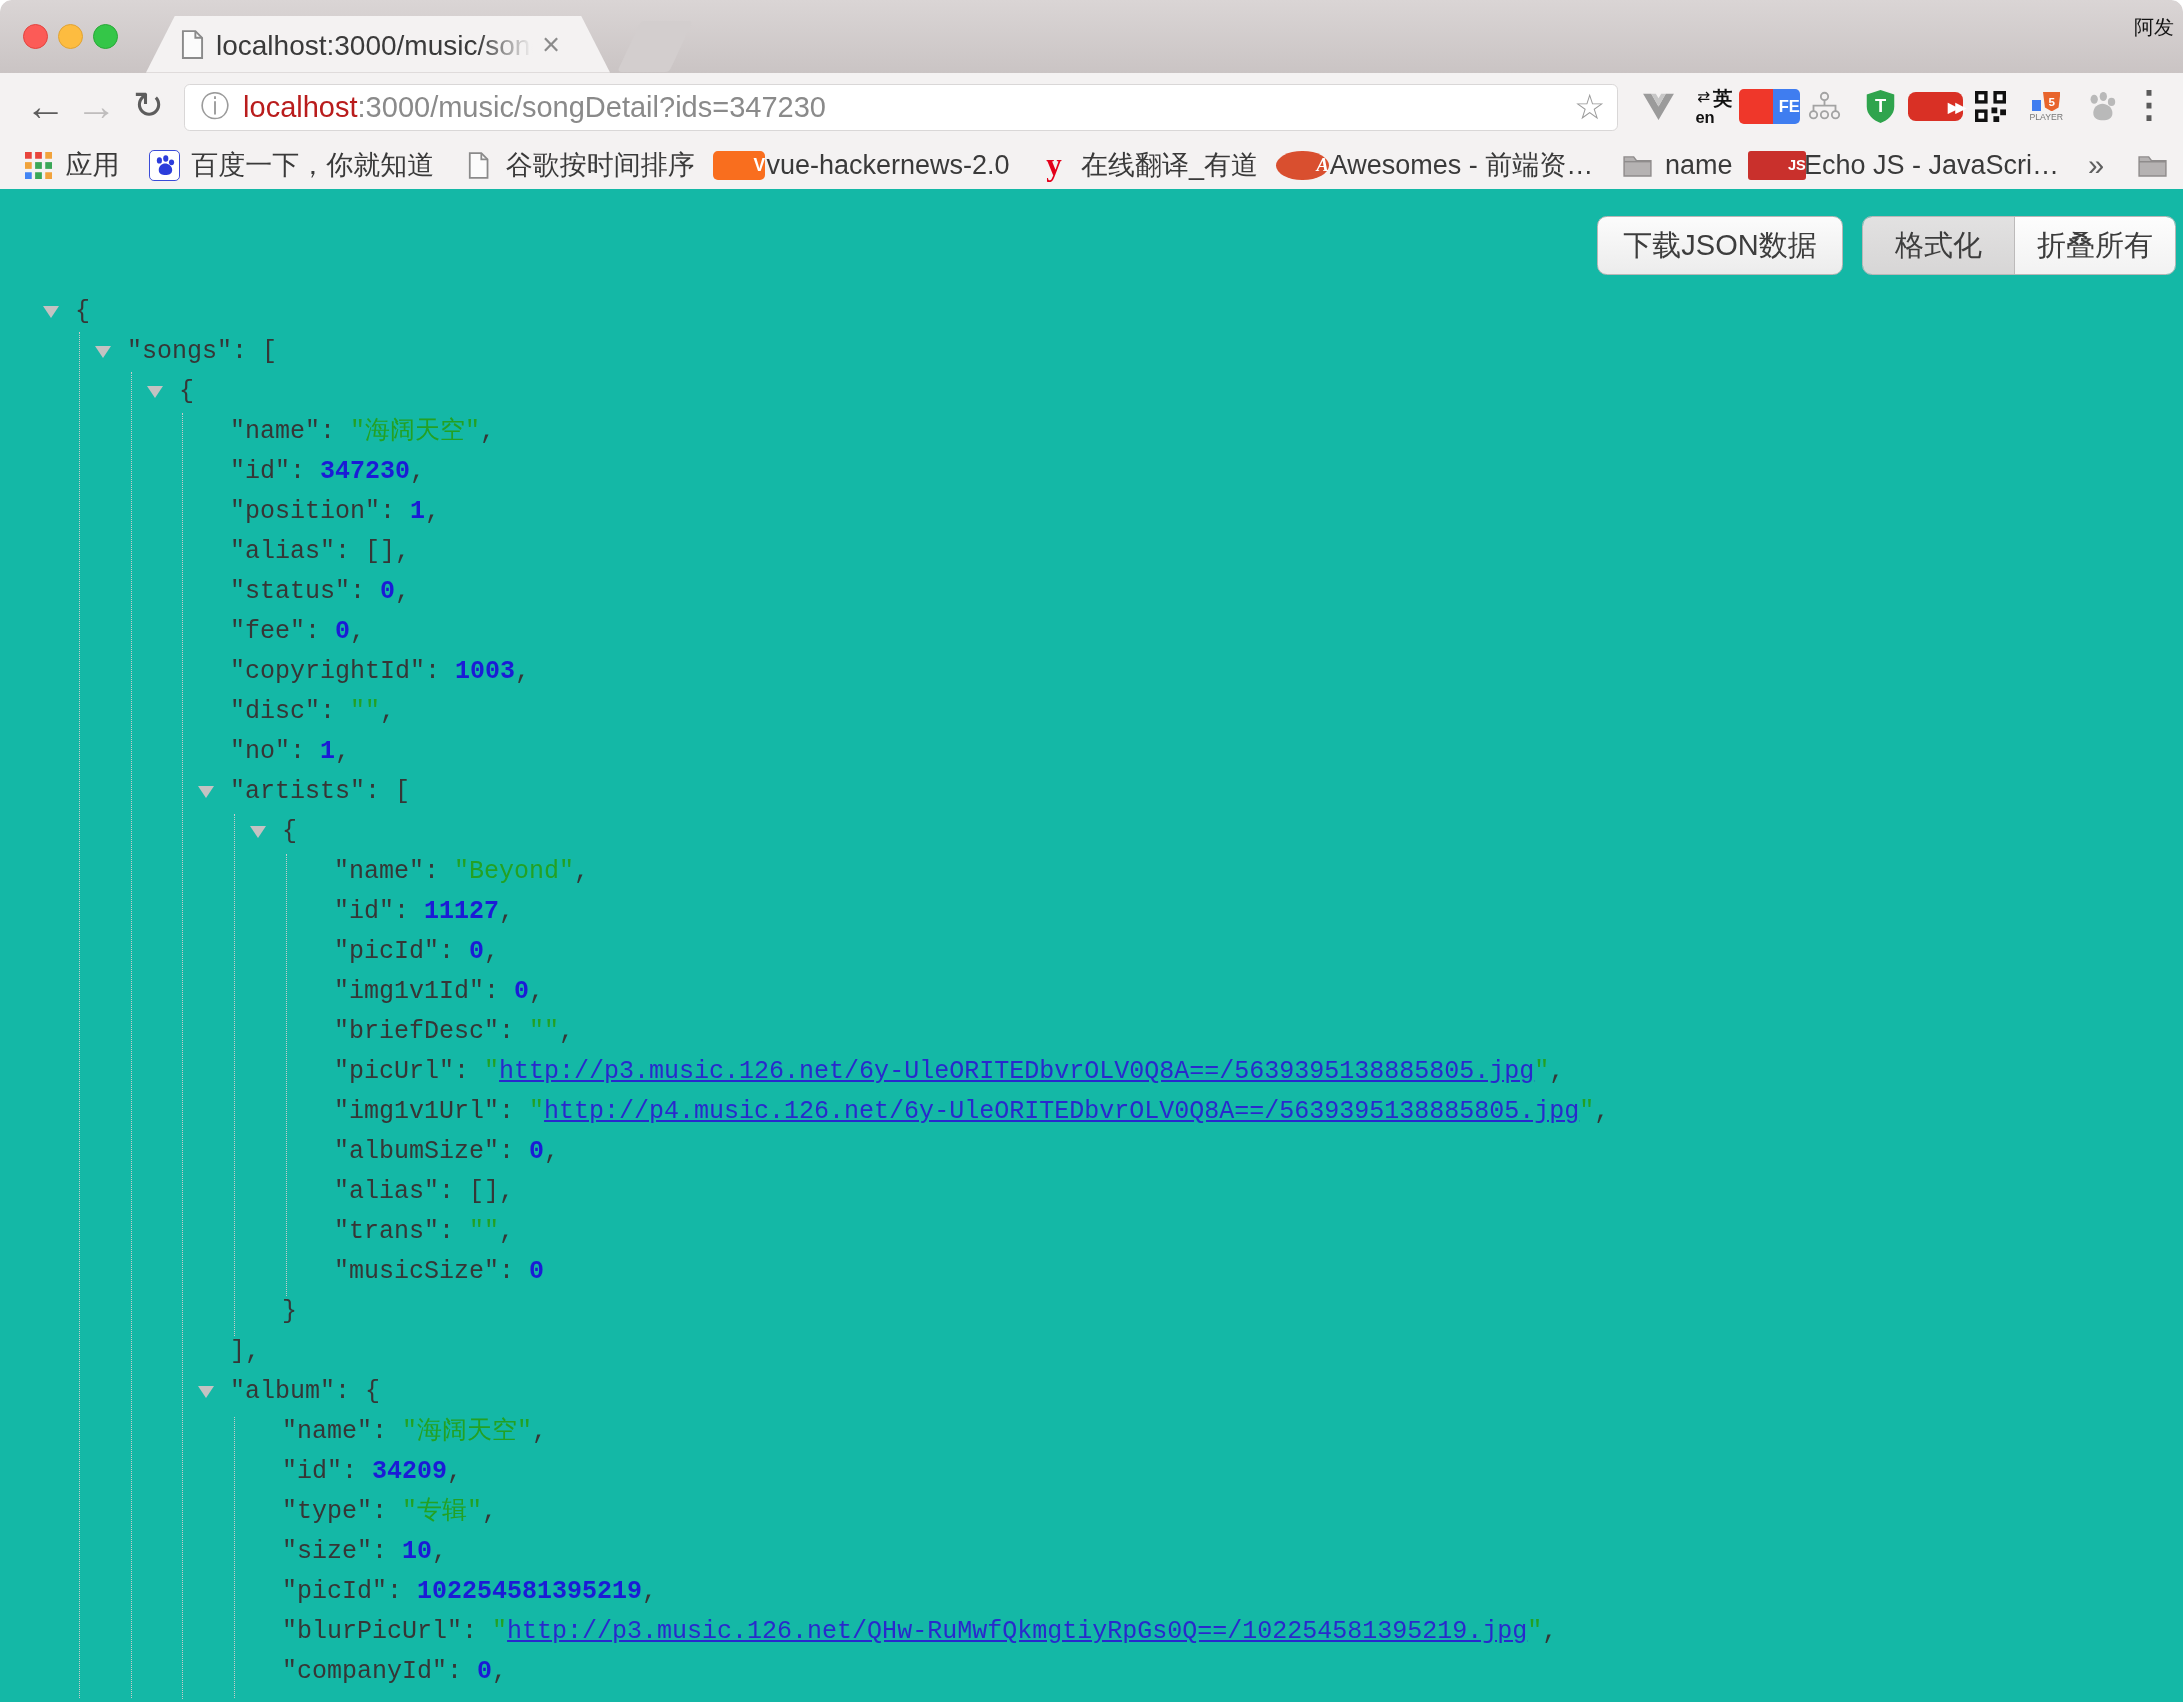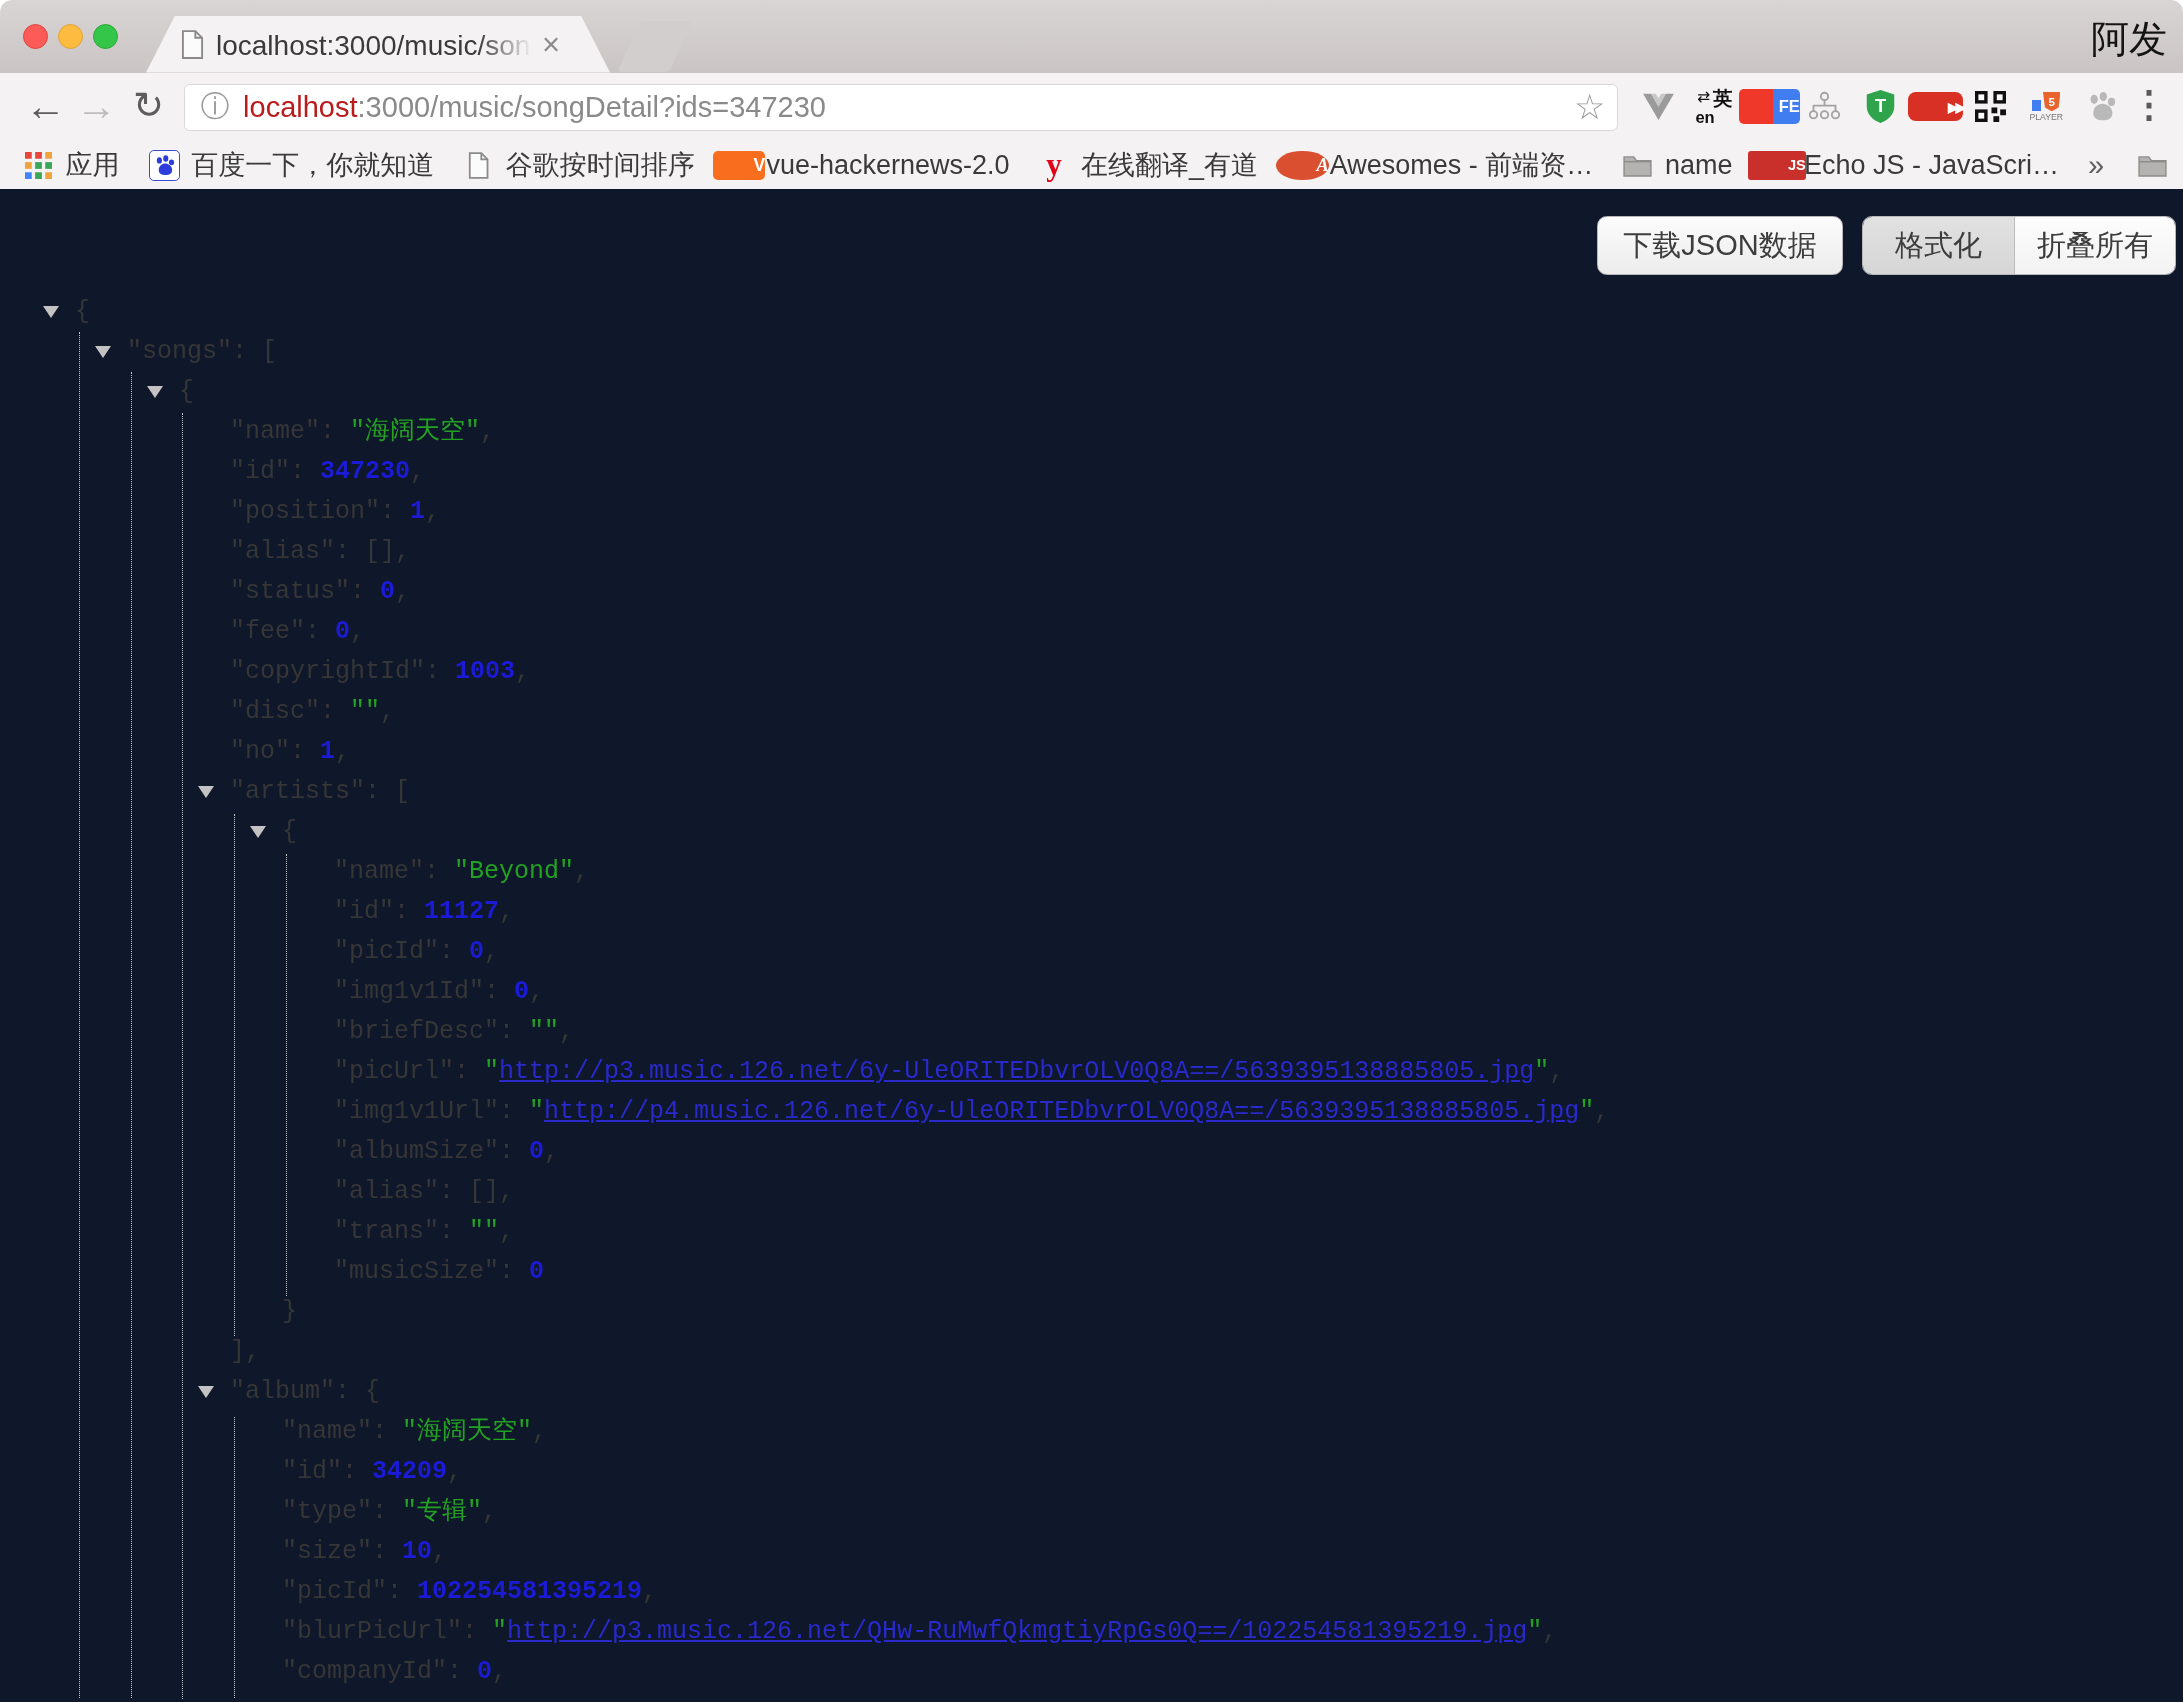--- a/index.html
+++ b/index.html
@@ -25,7 +25,7 @@
   .tab-close{position:absolute;left:396px;top:0;height:57px;line-height:57px;font-size:31px;color:#8b8b8b;cursor:default;}
   .newtab{position:absolute;left:629px;top:21.3px;width:52px;height:51px;background:#d3cece;
     transform:skewX(-25deg);border-radius:3.9px;}
-  .profile-name{position:absolute;right:16px;top:13.6px;font-size:38px;color:#141414;}
+  .profile-name{position:absolute;right:9px;top:13.6px;font-size:20px;color:#141414;}
 
   
   .toolbar{position:absolute;left:0;top:73px;width:100%;height:68px;background:#f4f2f2;}

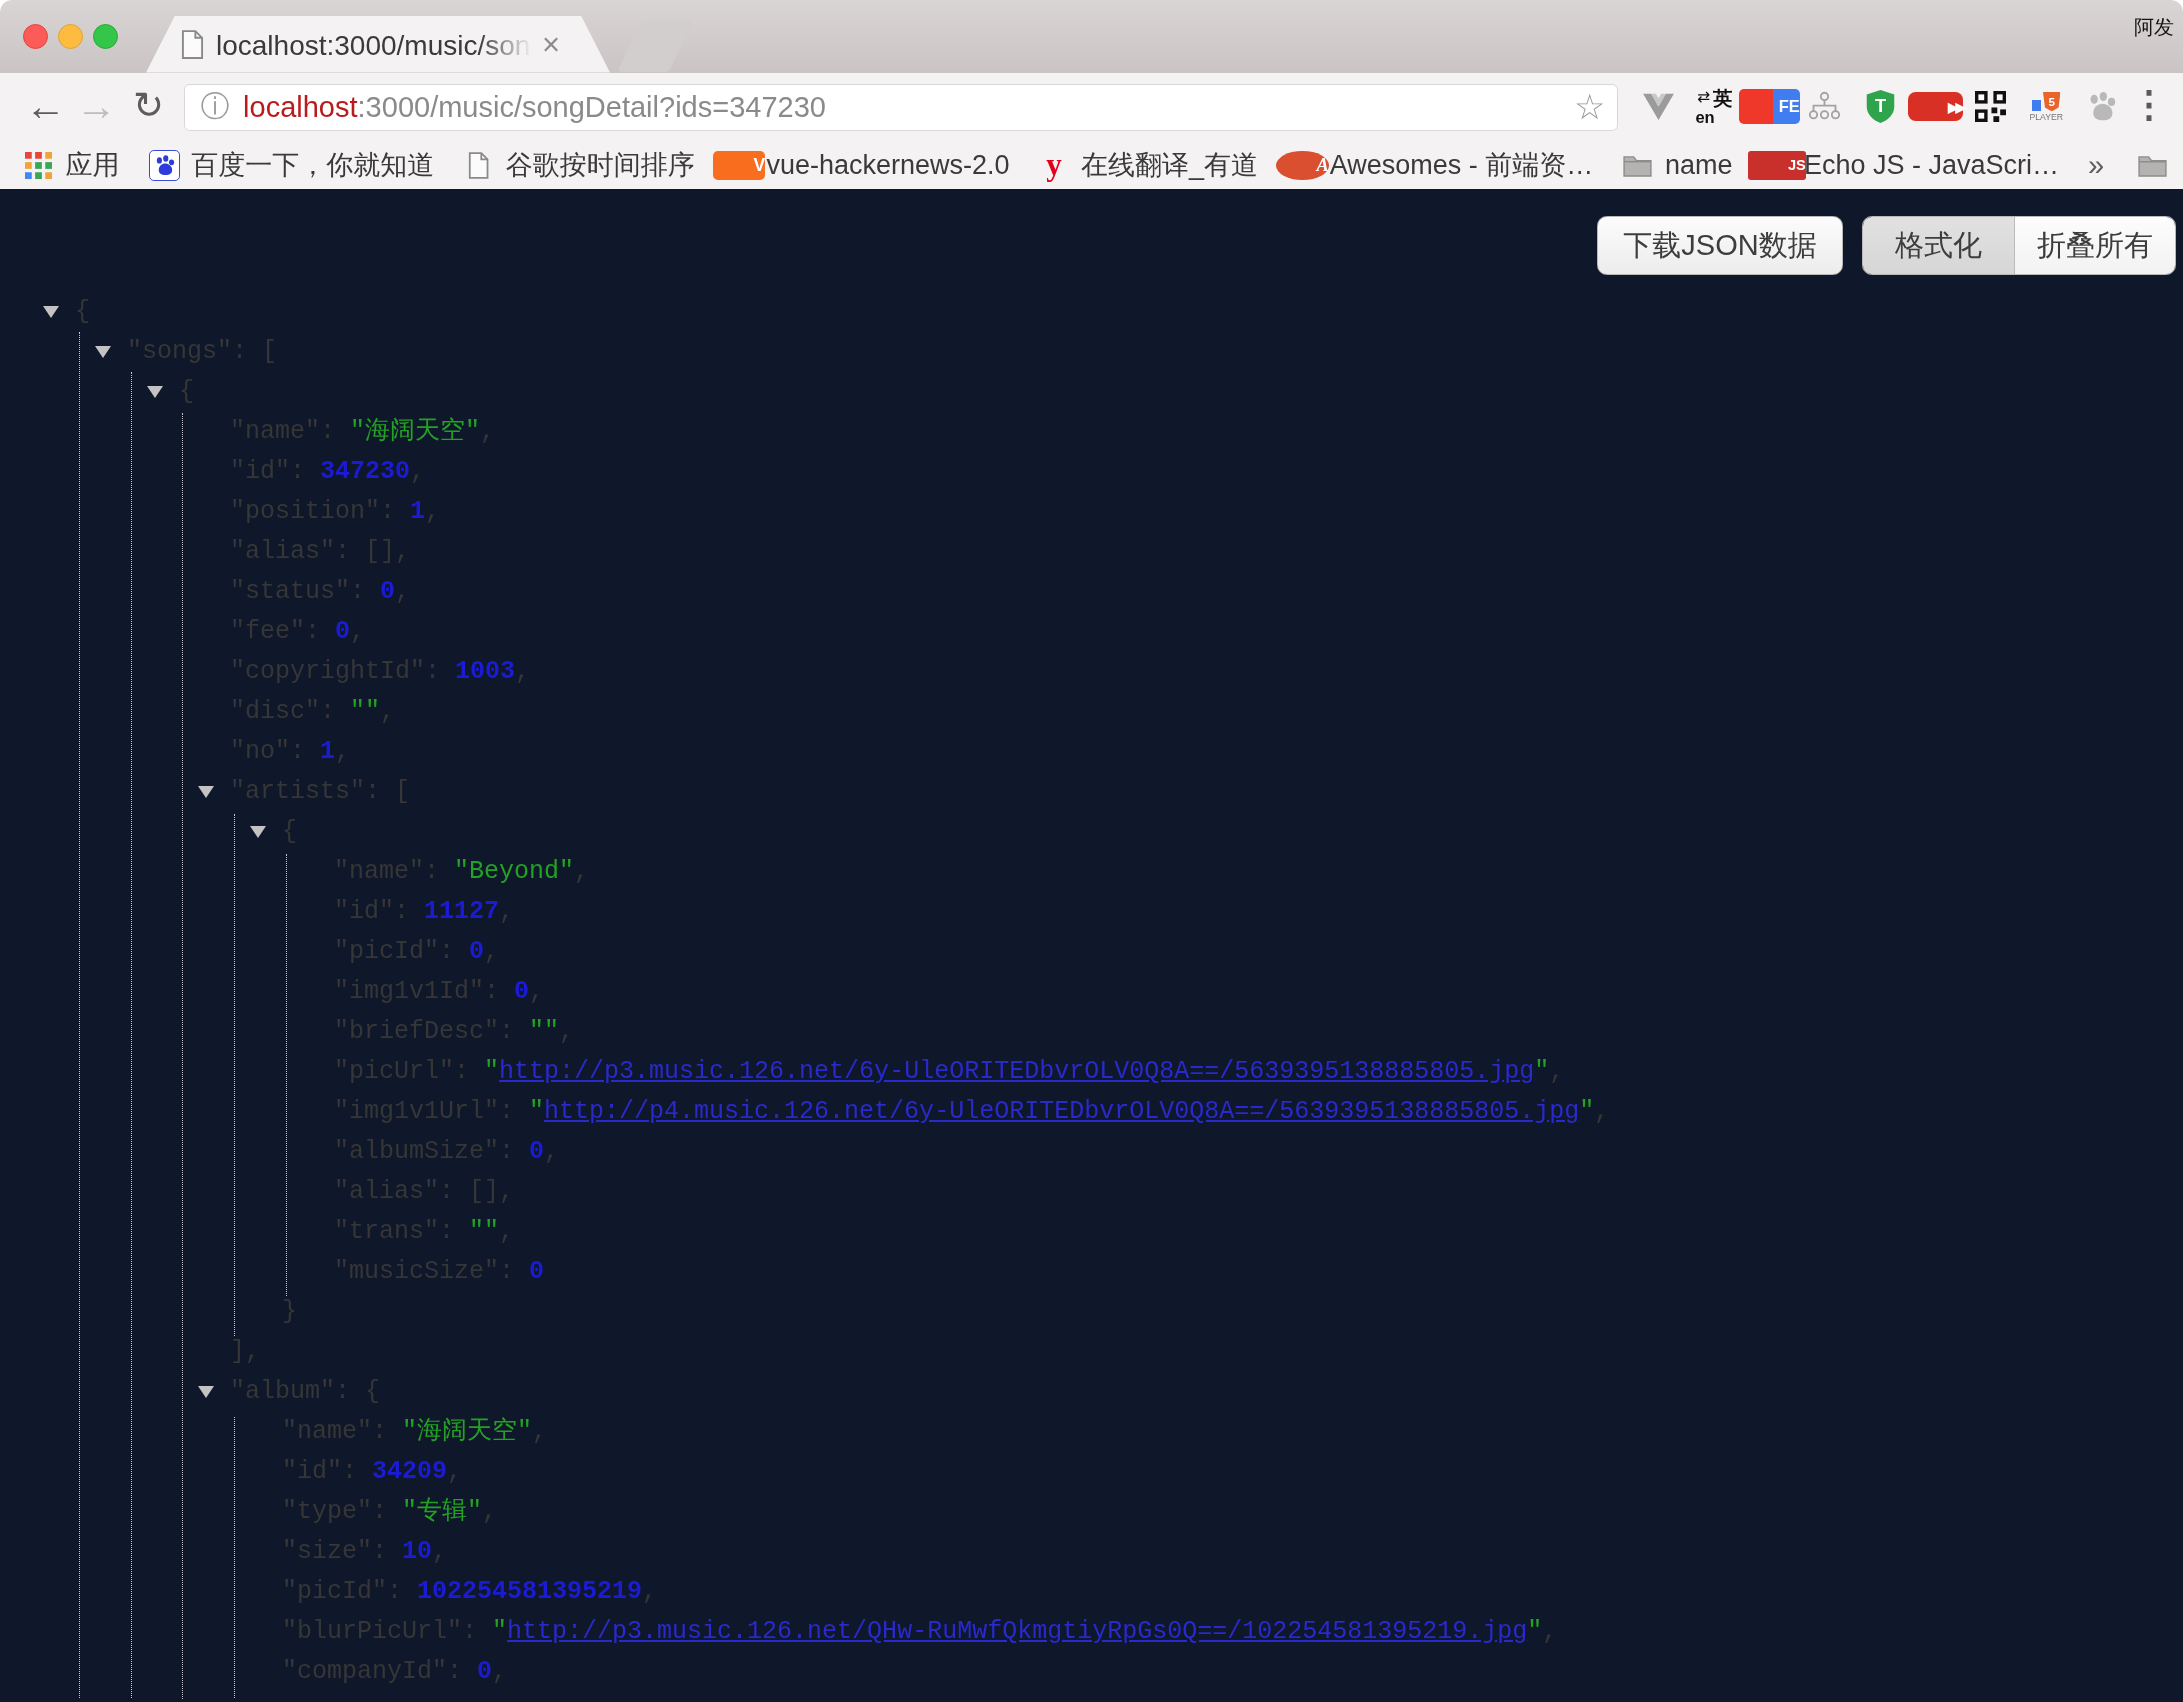--- a/index.html
+++ b/index.html
@@ -57,7 +57,7 @@
     color:#fff;font-weight:bold;padding-left:40px;}
 
   
-  .page{position:absolute;left:0;top:189px;width:100%;height:1513px;background:#0f172a;}
+  .page{position:absolute;left:0;top:189px;width:100%;height:1513px;background:#14b8a6;}
   .btn{position:absolute;box-sizing:border-box;border:1.9px solid #b9b7b7;border-radius:9.7px;
     font-size:29px;color:#3d3d3d;display:flex;align-items:center;justify-content:center;
     background:linear-gradient(#fcfcfc,#ececec);}

